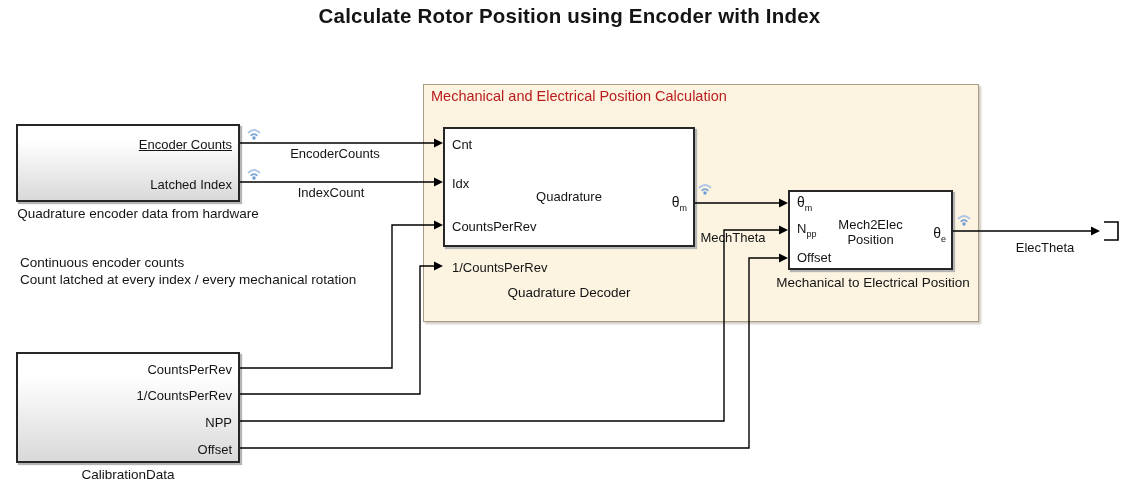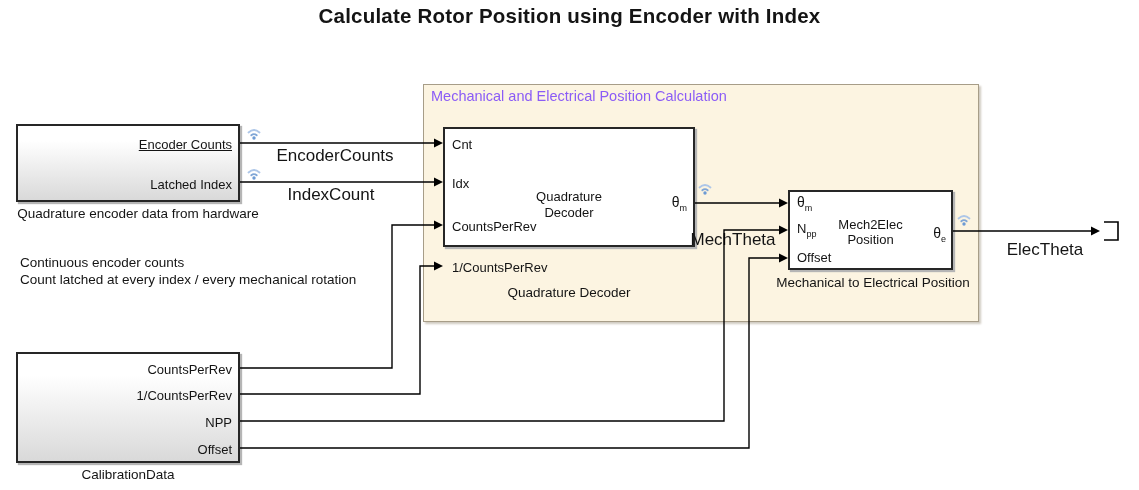--- a/index.html
+++ b/index.html
@@ -18,7 +18,7 @@
     box-shadow:2px 2px 2px #cfcac0;z-index:1;box-sizing:border-box;
   }
   .area-title{
-    position:absolute;left:7px;top:3px;font-size:14.5px;color:#8b5cf6;
+    position:absolute;left:7px;top:3px;font-size:14.5px;color:#b91c1c;
   }
   .blk{
     border:2px solid #262626;box-sizing:border-box;z-index:2;

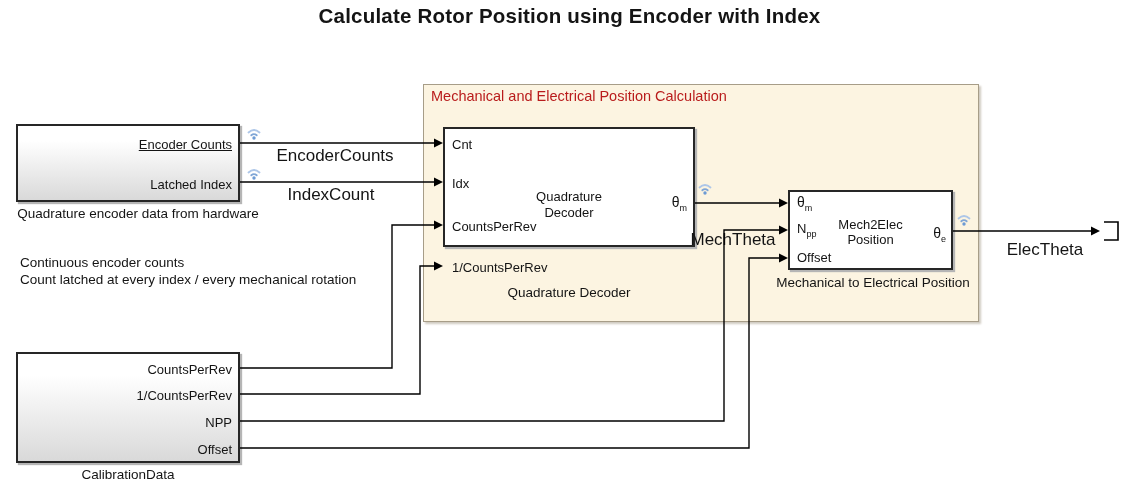--- a/index.html
+++ b/index.html
@@ -30,7 +30,7 @@
   .l{left:7px;text-align:left;}
   .blk-name{position:absolute;left:0;width:100%;text-align:center;font-size:13px;line-height:16px;}
   .caption{font-size:13.5px;text-align:center;white-space:nowrap;z-index:2;}
-  .siglab{font-size:17px;text-align:center;white-space:nowrap;z-index:2;}
+  .siglab{font-size:13px;text-align:center;white-space:nowrap;z-index:2;}
   .annot{font-size:13.5px;line-height:16.5px;z-index:2;}
   sub{font-size:9px;}
   #wires{left:0;top:0;z-index:4;pointer-events:none;}

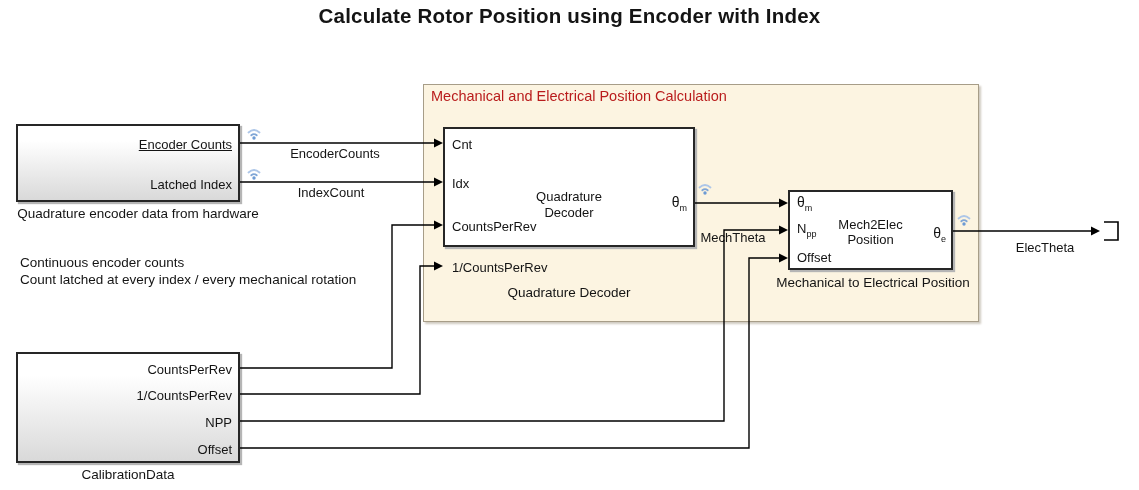--- a/index.html
+++ b/index.html
@@ -68,7 +68,6 @@
     <span class="portlab l" style="top:131px;">1/CountsPerRev</span>
     <div class="blk-name" style="top:60px;">
       <div>Quadrature</div>
-      <div>Decoder</div>
     </div>
     <span class="portlab r" style="top:66px;font-size:14px;"><span>θ</span><sub>m</sub></span>
   </div>

